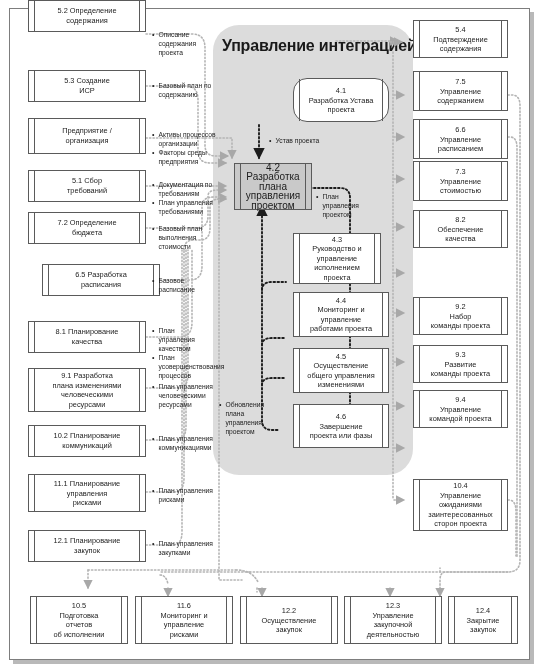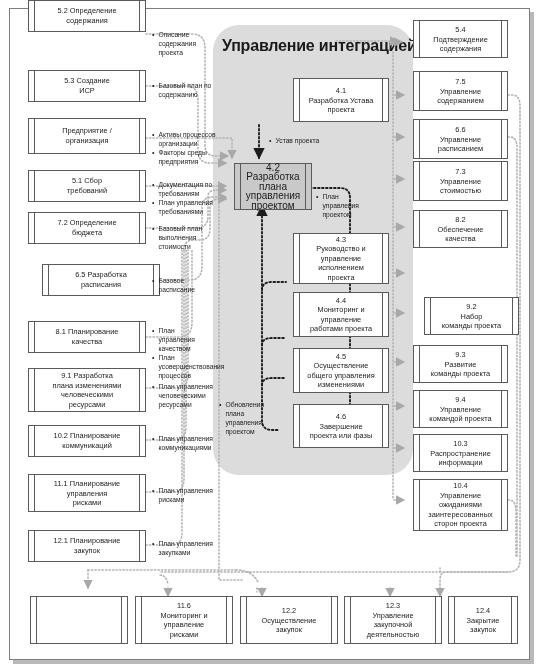--- a/index.html
+++ b/index.html
@@ -255,7 +255,7 @@
       </ul>
   </div>
 
-  <div class="pbox" style="left:293px;top:78px;width:96px;height:44px;">
+  <div class="pbox" style="left:293px;top:78px;width:96px;height:44px;border-radius:14px;">
     <span class="bar l"></span>
     <span class="bar r"></span>
     <span class="txt"><span>4.1</span><br><span>Разработка Устава</span><br><span>проекта</span></span>

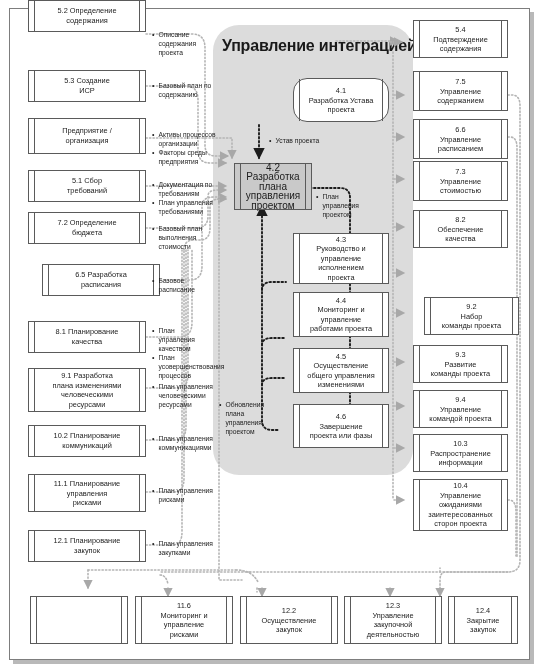--- a/index.html
+++ b/index.html
@@ -265,7 +265,7 @@
     <span class="bar r"></span>
     <span class="txt"><span>4.2</span><br><span>Разработка плана</span><br><span>управления</span><br><span>проектом</span></span>
   </div>
-  <div class="pbox" style="left:293px;top:233px;width:96px;height:51px;">
+  <div class="pbox" style="left:293px;top:233px;width:88px;height:51px;">
     <span class="bar l"></span>
     <span class="bar r"></span>
     <span class="txt"><span>4.3</span><br><span>Руководство и</span><br><span>управление</span><br><span>исполнением</span><br><span>проекта</span></span>

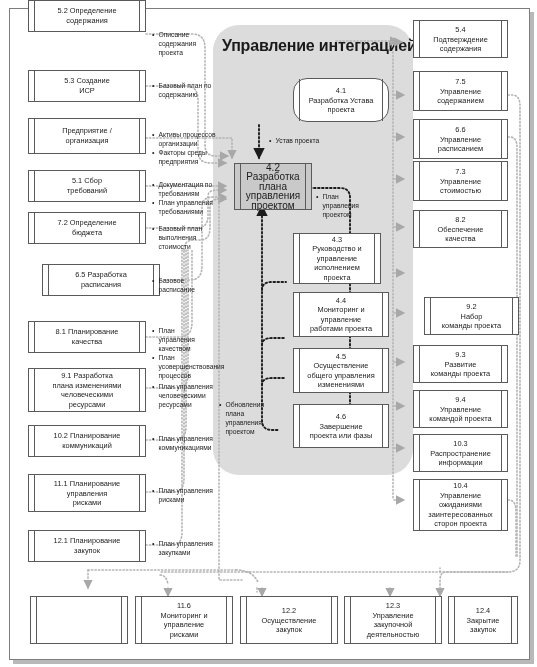--- a/index.html
+++ b/index.html
@@ -327,7 +327,7 @@
     <span class="bar r"></span>
     <span class="txt"><span>8.2</span><br><span>Обеспечение</span><br><span>качества</span></span>
   </div>
-  <div class="pbox" style="left:413px;top:297px;width:95px;height:38px;margin-left:11px;">
+  <div class="pbox" style="left:413px;top:297px;width:95px;height:38px;">
     <span class="bar l"></span>
     <span class="bar r"></span>
     <span class="txt"><span>9.2</span><br><span>Набор</span><br><span>команды проекта</span></span>

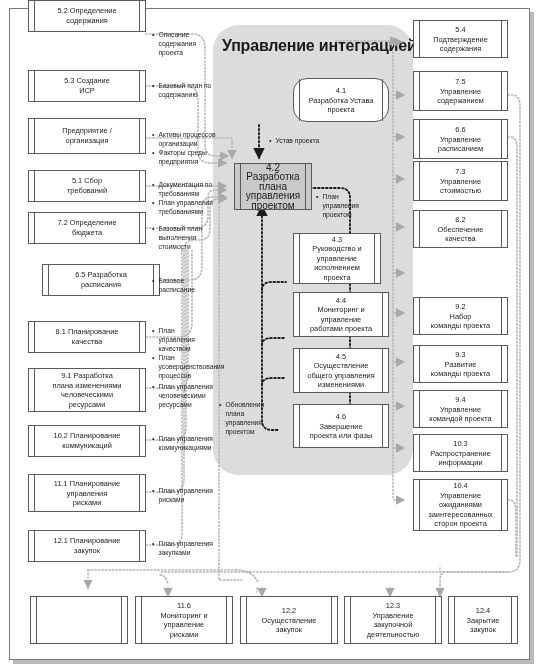--- a/index.html
+++ b/index.html
@@ -342,11 +342,6 @@
     <span class="bar r"></span>
     <span class="txt"><span>9.4</span><br><span>Управление</span><br><span>командой проекта</span></span>
   </div>
-  <div class="pbox" style="left:413px;top:434px;width:95px;height:38px;">
-    <span class="bar l"></span>
-    <span class="bar r"></span>
-    <span class="txt"><span>10.3</span><br><span>Распространение</span><br><span>информации</span></span>
-  </div>
   <div class="pbox" style="left:413px;top:479px;width:95px;height:52px;">
     <span class="bar l"></span>
     <span class="bar r"></span>

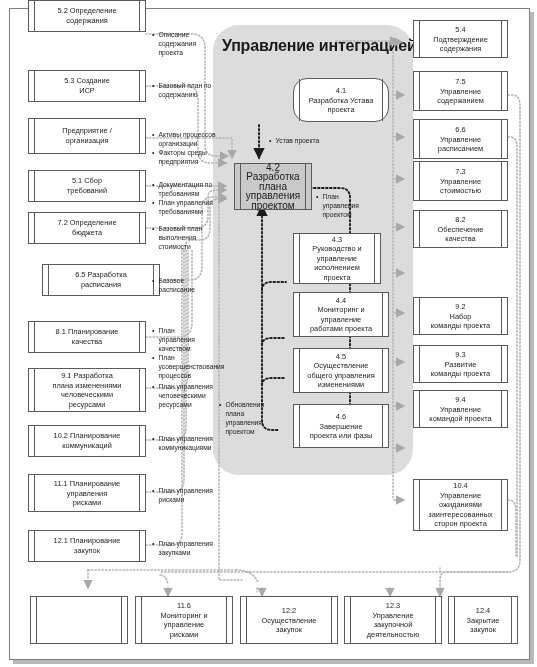--- a/index.html
+++ b/index.html
@@ -351,6 +351,7 @@
   <div class="pbox" style="left:30px;top:596px;width:98px;height:48px;">
     <span class="bar l"></span>
     <span class="bar r"></span>
+    <span class="txt"><span>10.5</span><br><span>Подготовка</span><br><span>отчетов</span><br><span>об исполнении</span></span>
   </div>
   <div class="pbox" style="left:135px;top:596px;width:98px;height:48px;">
     <span class="bar l"></span>

